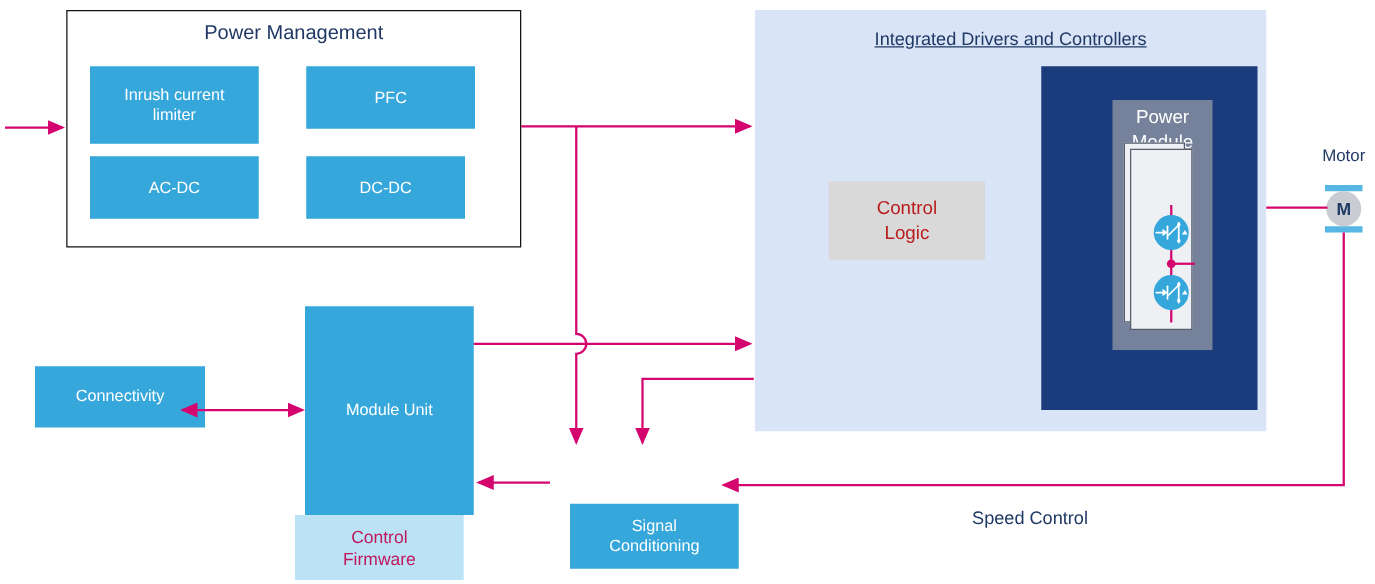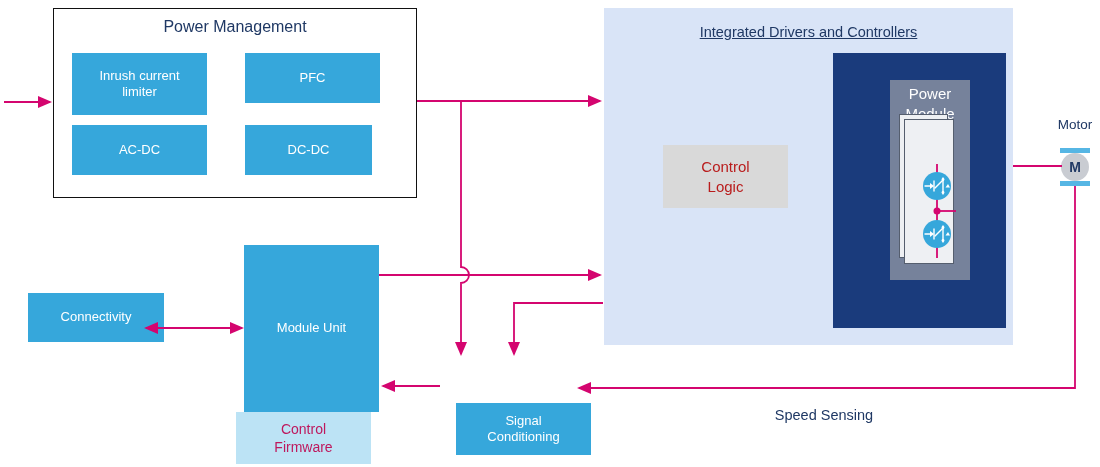--- a/index.html
+++ b/index.html
@@ -80,7 +80,7 @@
     <span style="max-width:100px;">Signal Conditioning</span>
   </div>
 
-  <div class="annot" style="left:763px;top:405px;width:122px;text-align:center;">Speed Sensing</div>
+  <div class="annot" style="left:763px;top:405px;width:122px;text-align:center;">Speed Control</div>
 
   <svg class="overlay" width="1100" height="467" viewBox="0 0 1100 467">
     <defs>

